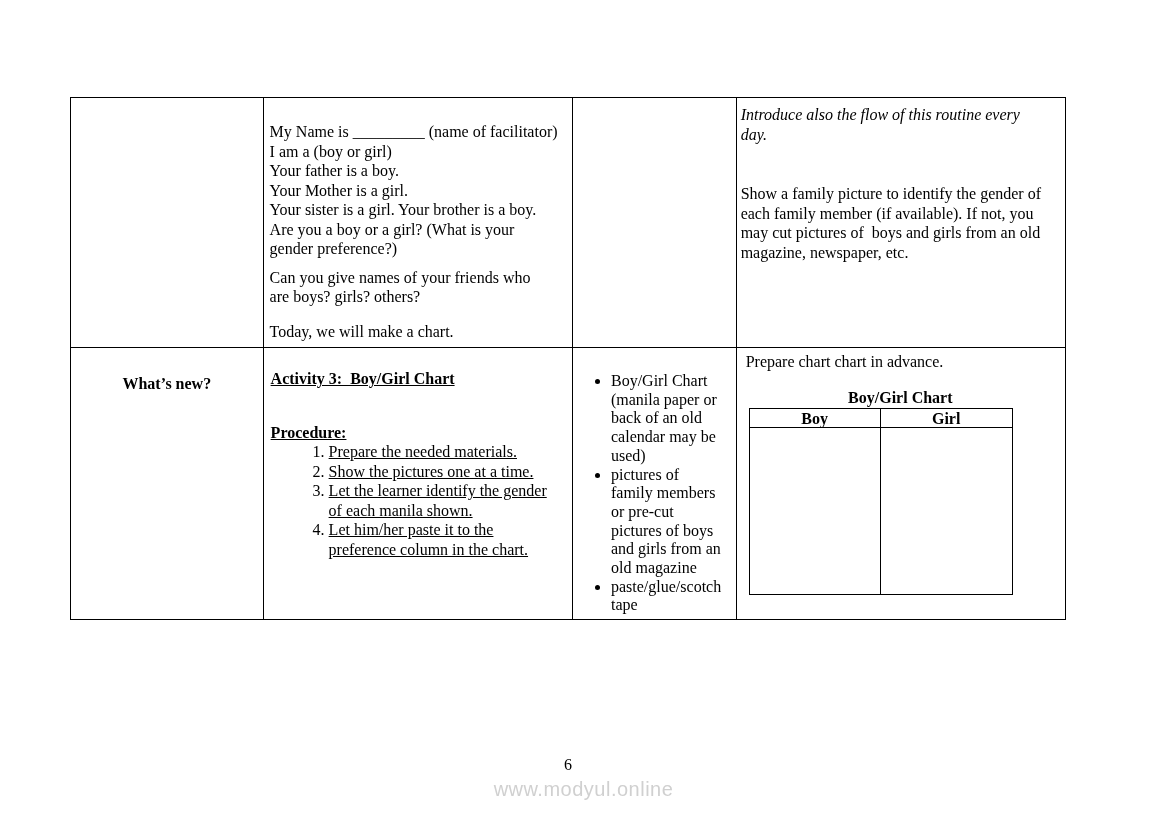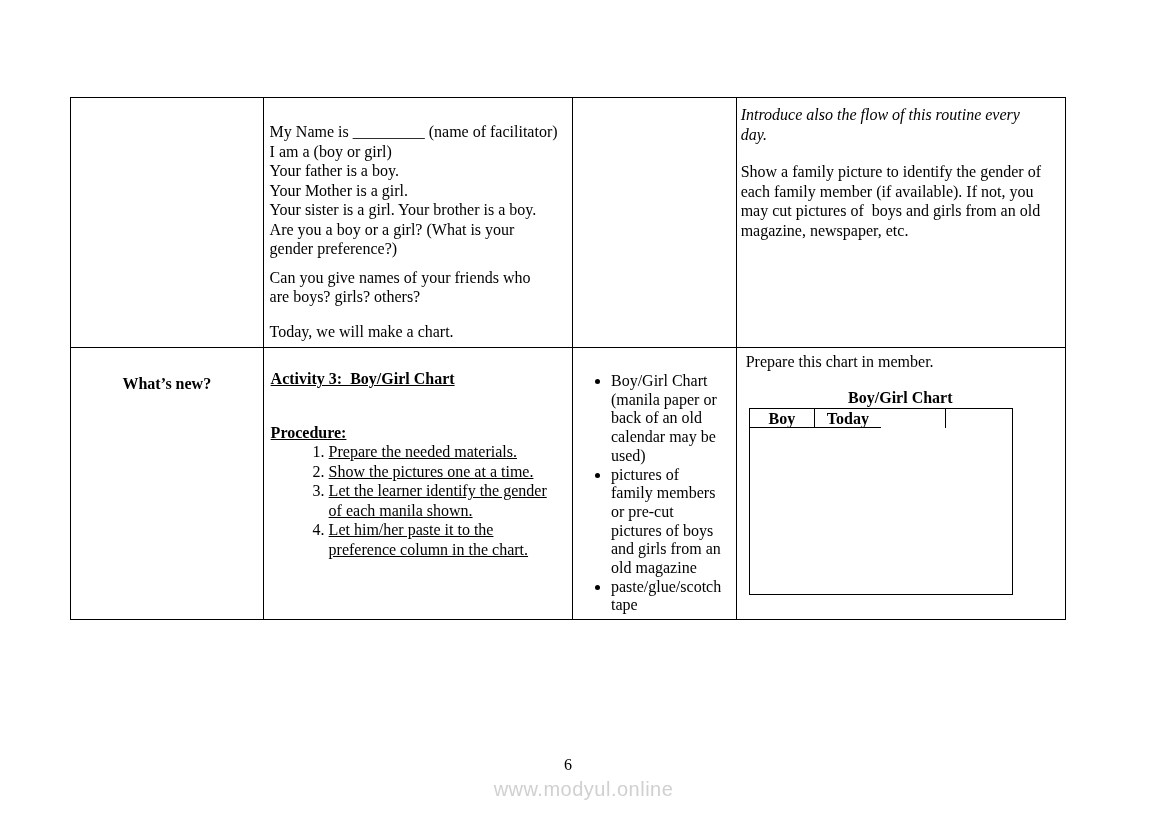--- a/index.html
+++ b/index.html
@@ -28,7 +28,7 @@
   .gap-b{margin-top:15px;}
 
   .cell-notes{padding:7px 2px 0 4px;}
-  .gap-big{margin-top:18px;}
+  .gap-big{margin-top:40px;}
 
   .cell-label{
     display:flex;align-items:flex-start;justify-content:center;

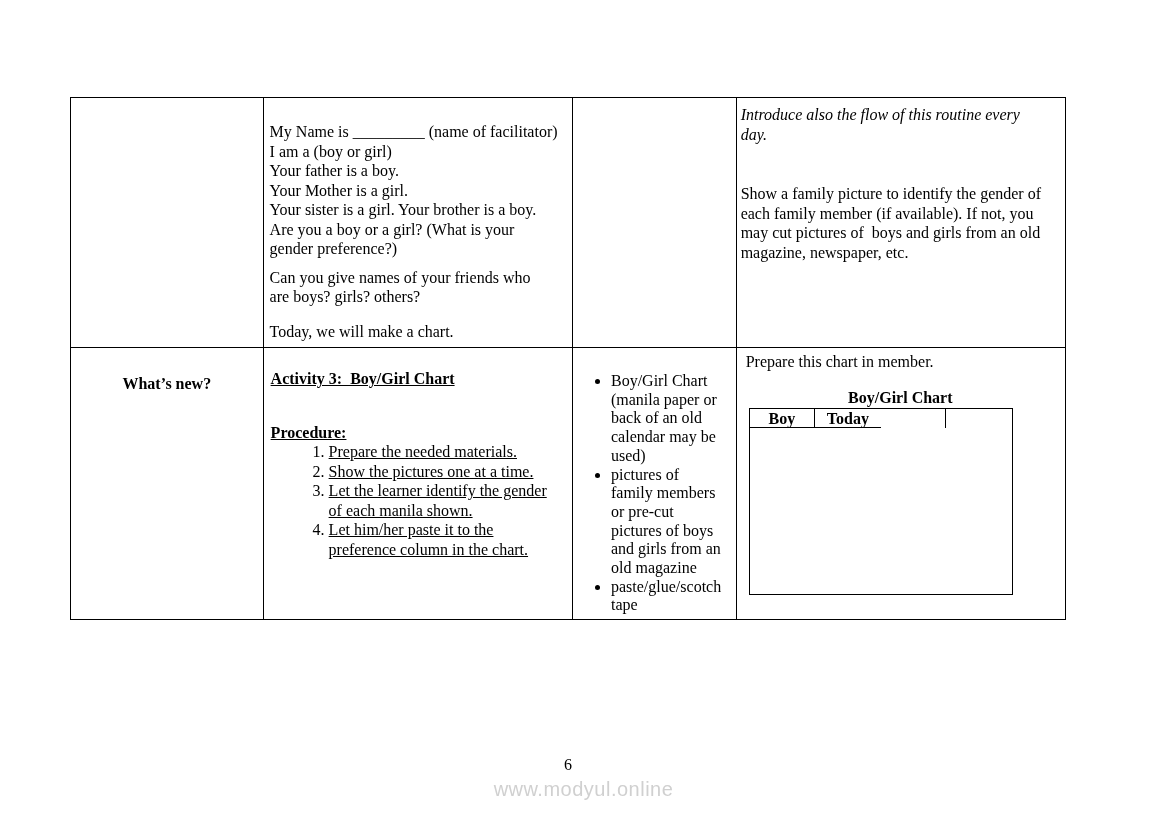--- a/index.html
+++ b/index.html
@@ -142,7 +142,7 @@
     </div>
 
     <div class="cell cell-chart">
-      <div class="chart-note">Prepare this chart in member.</div>
+      <div class="chart-note">Prepare chart chart in advance.</div>
       <div class="chart-wrap">
         <div class="chart-title">Boy/Girl Chart</div>
         <div class="chart-table">

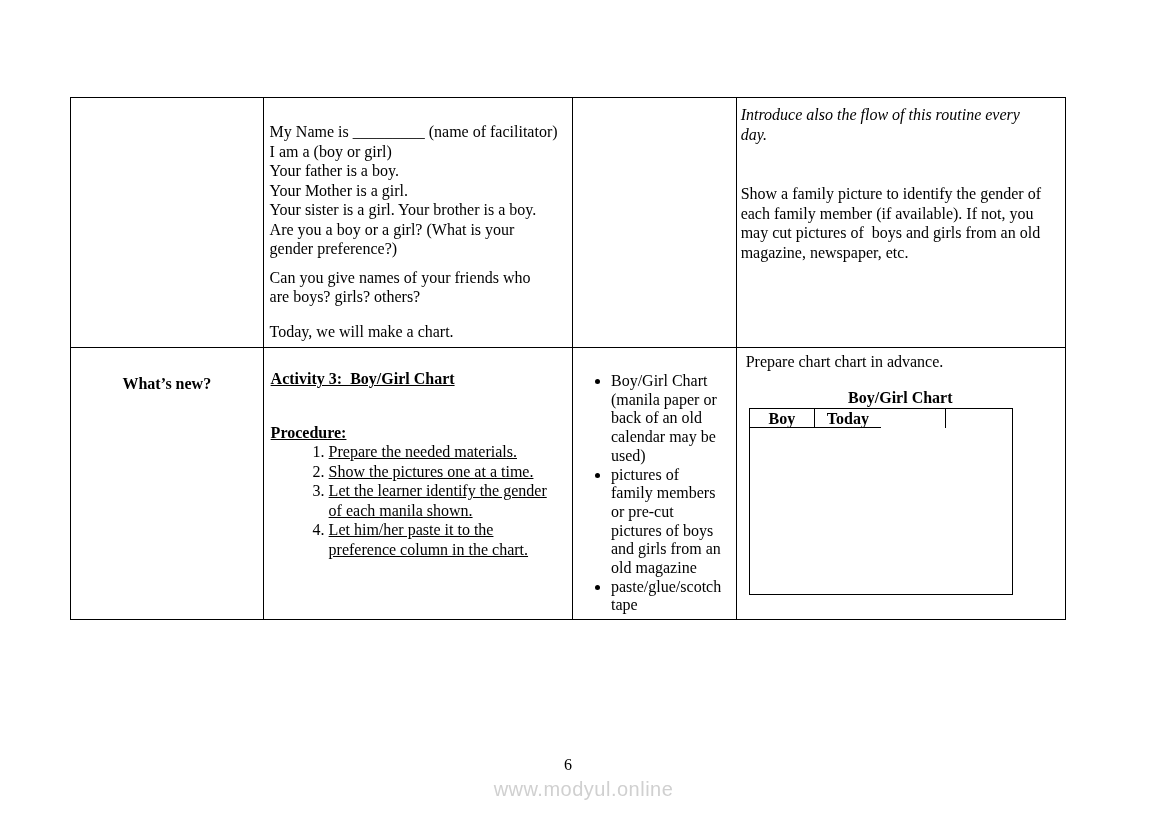--- a/index.html
+++ b/index.html
@@ -52,7 +52,7 @@
   .chart-title{font-weight:bold;text-align:center;line-height:18px;}
   .chart-table{
     margin-top:1px;margin-left:3px;width:264px;height:187px;
-    display:grid;grid-template-columns:1fr 1fr 1fr 1fr;grid-template-rows:19px 1fr;
+    display:grid;grid-template-columns:1fr 1fr;grid-template-rows:19px 1fr;
     border:1.5px solid #000;box-sizing:border-box;
   }
   .ct-th{

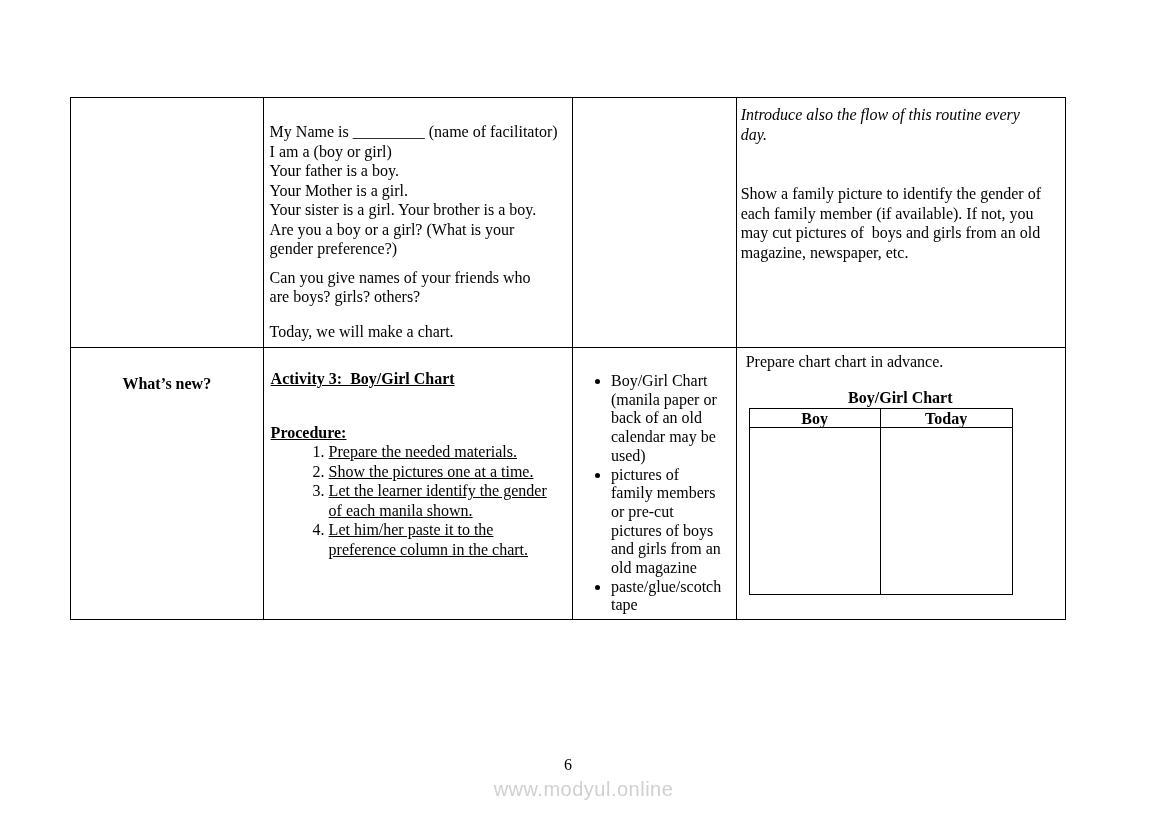--- a/index.html
+++ b/index.html
@@ -147,7 +147,7 @@
         <div class="chart-title">Boy/Girl Chart</div>
         <div class="chart-table">
           <div class="ct-th ct-left">Boy</div>
-          <div class="ct-th">Today</div>
+          <div class="ct-th">Girl</div>
           <div class="ct-td ct-left"></div>
           <div class="ct-td"></div>
         </div>

